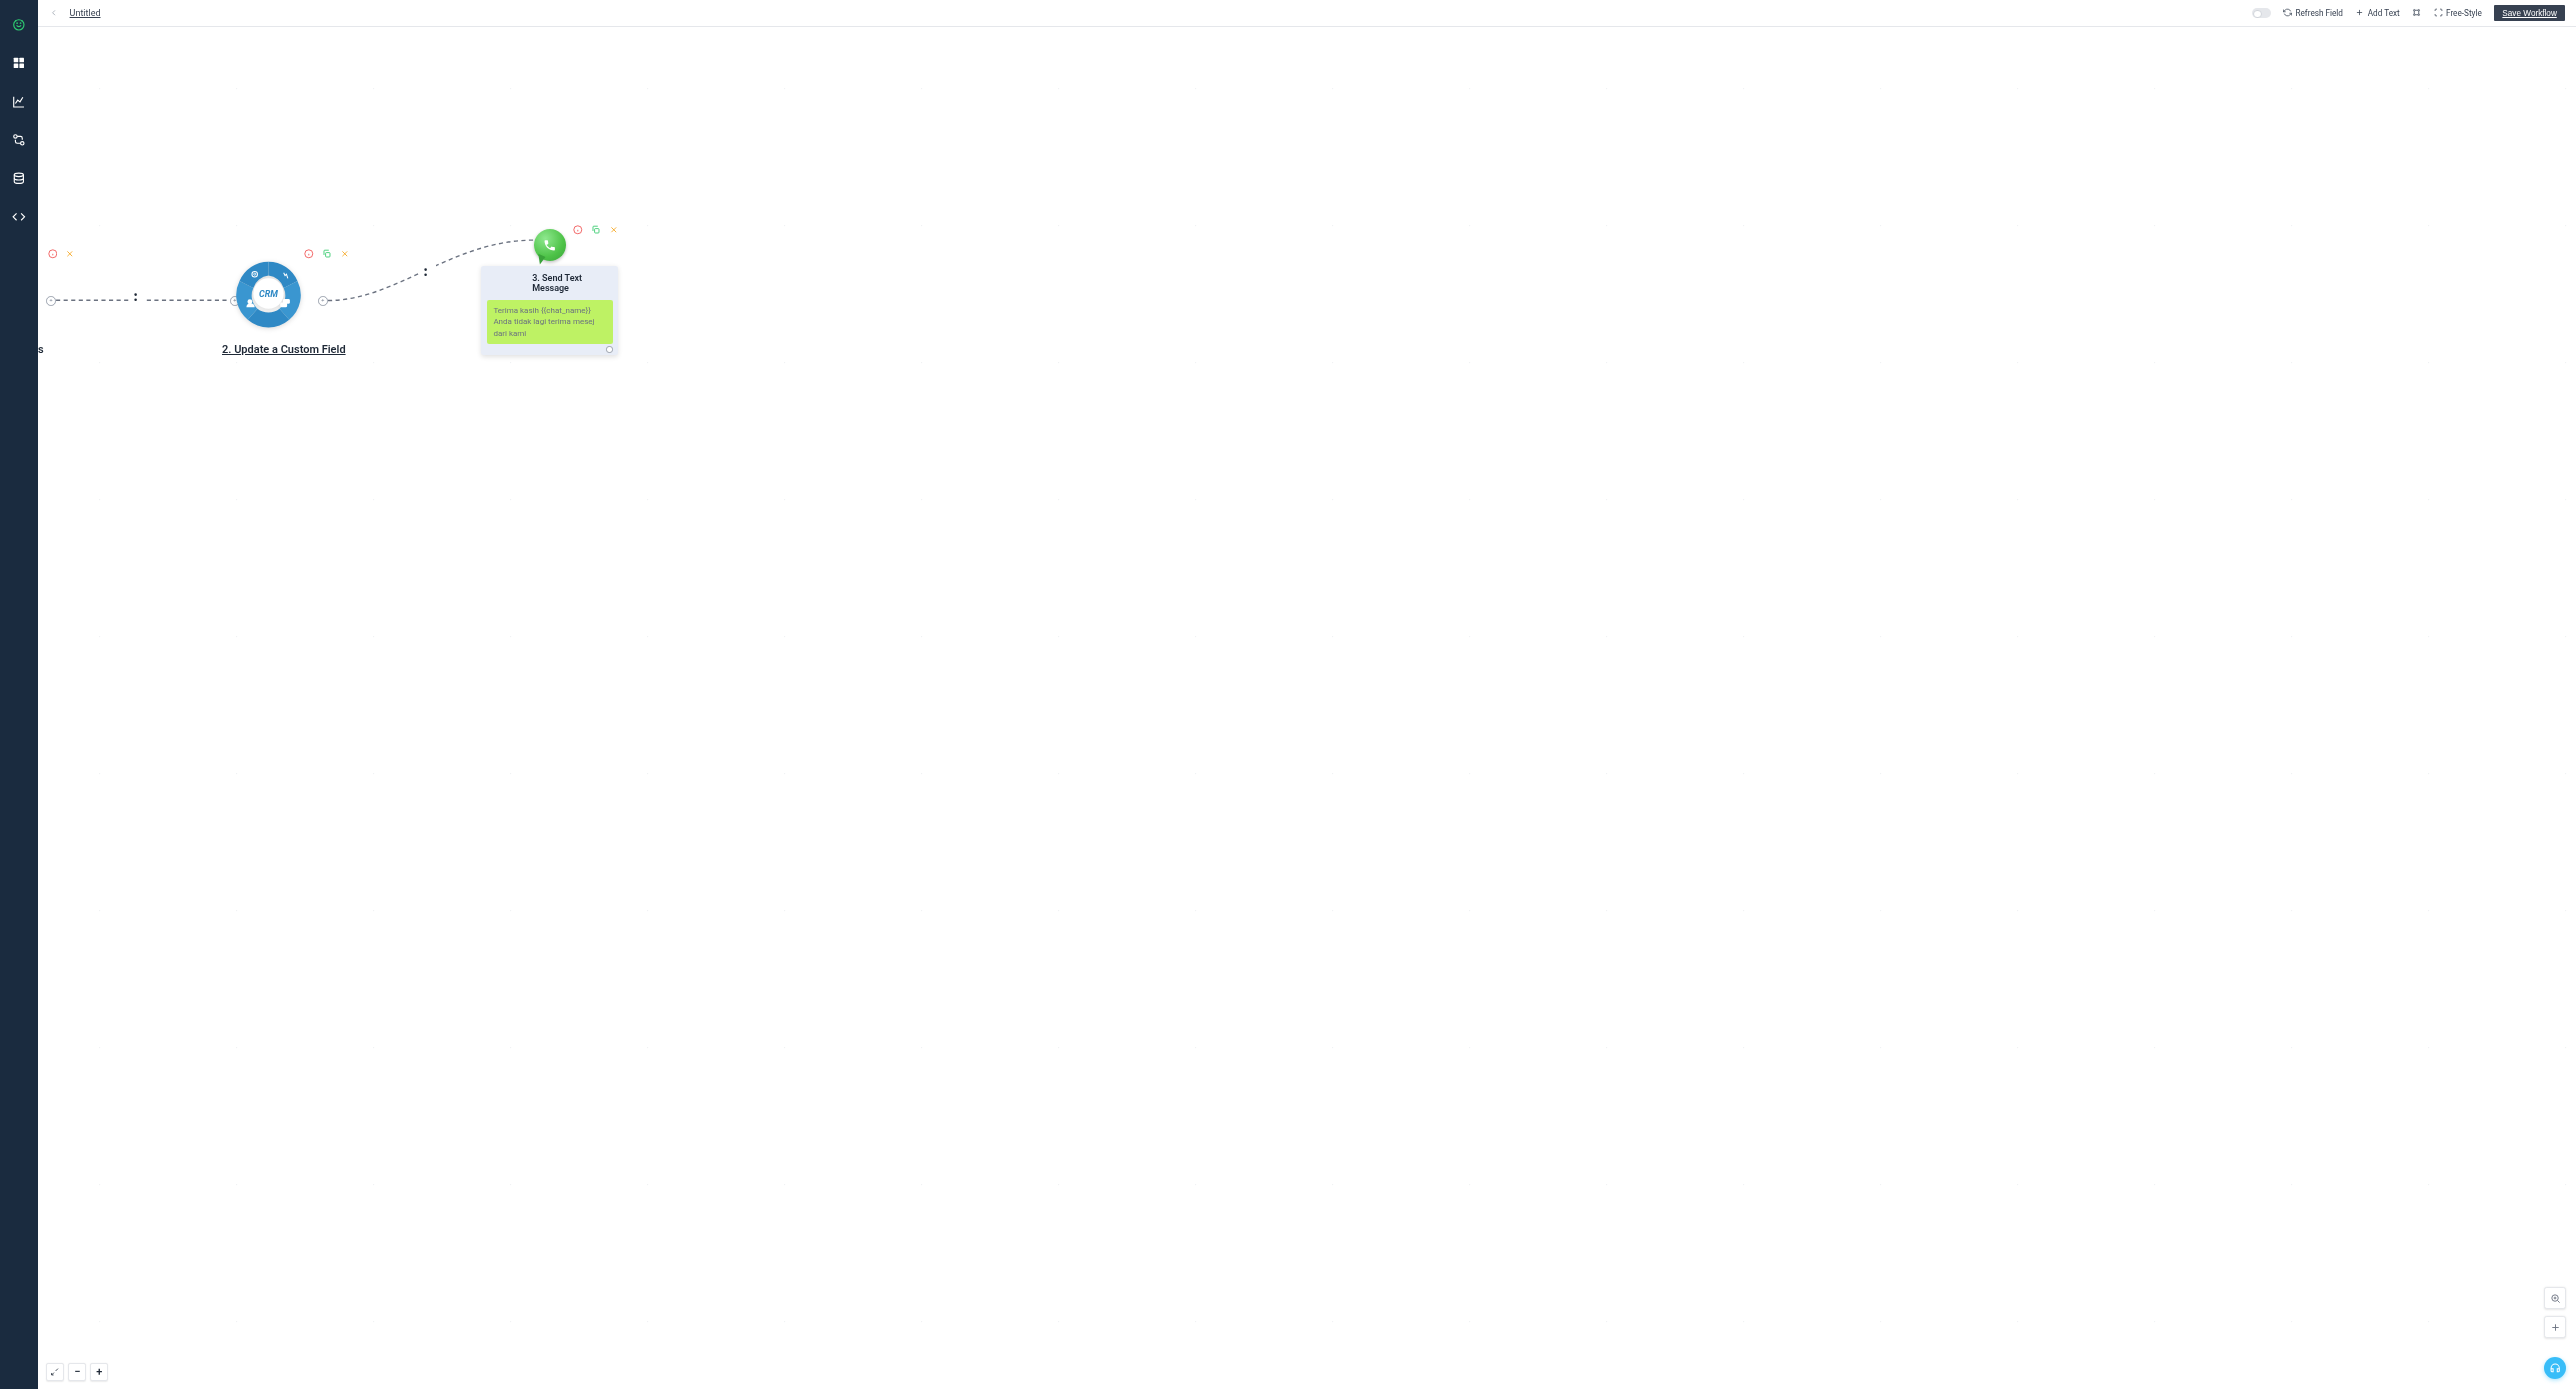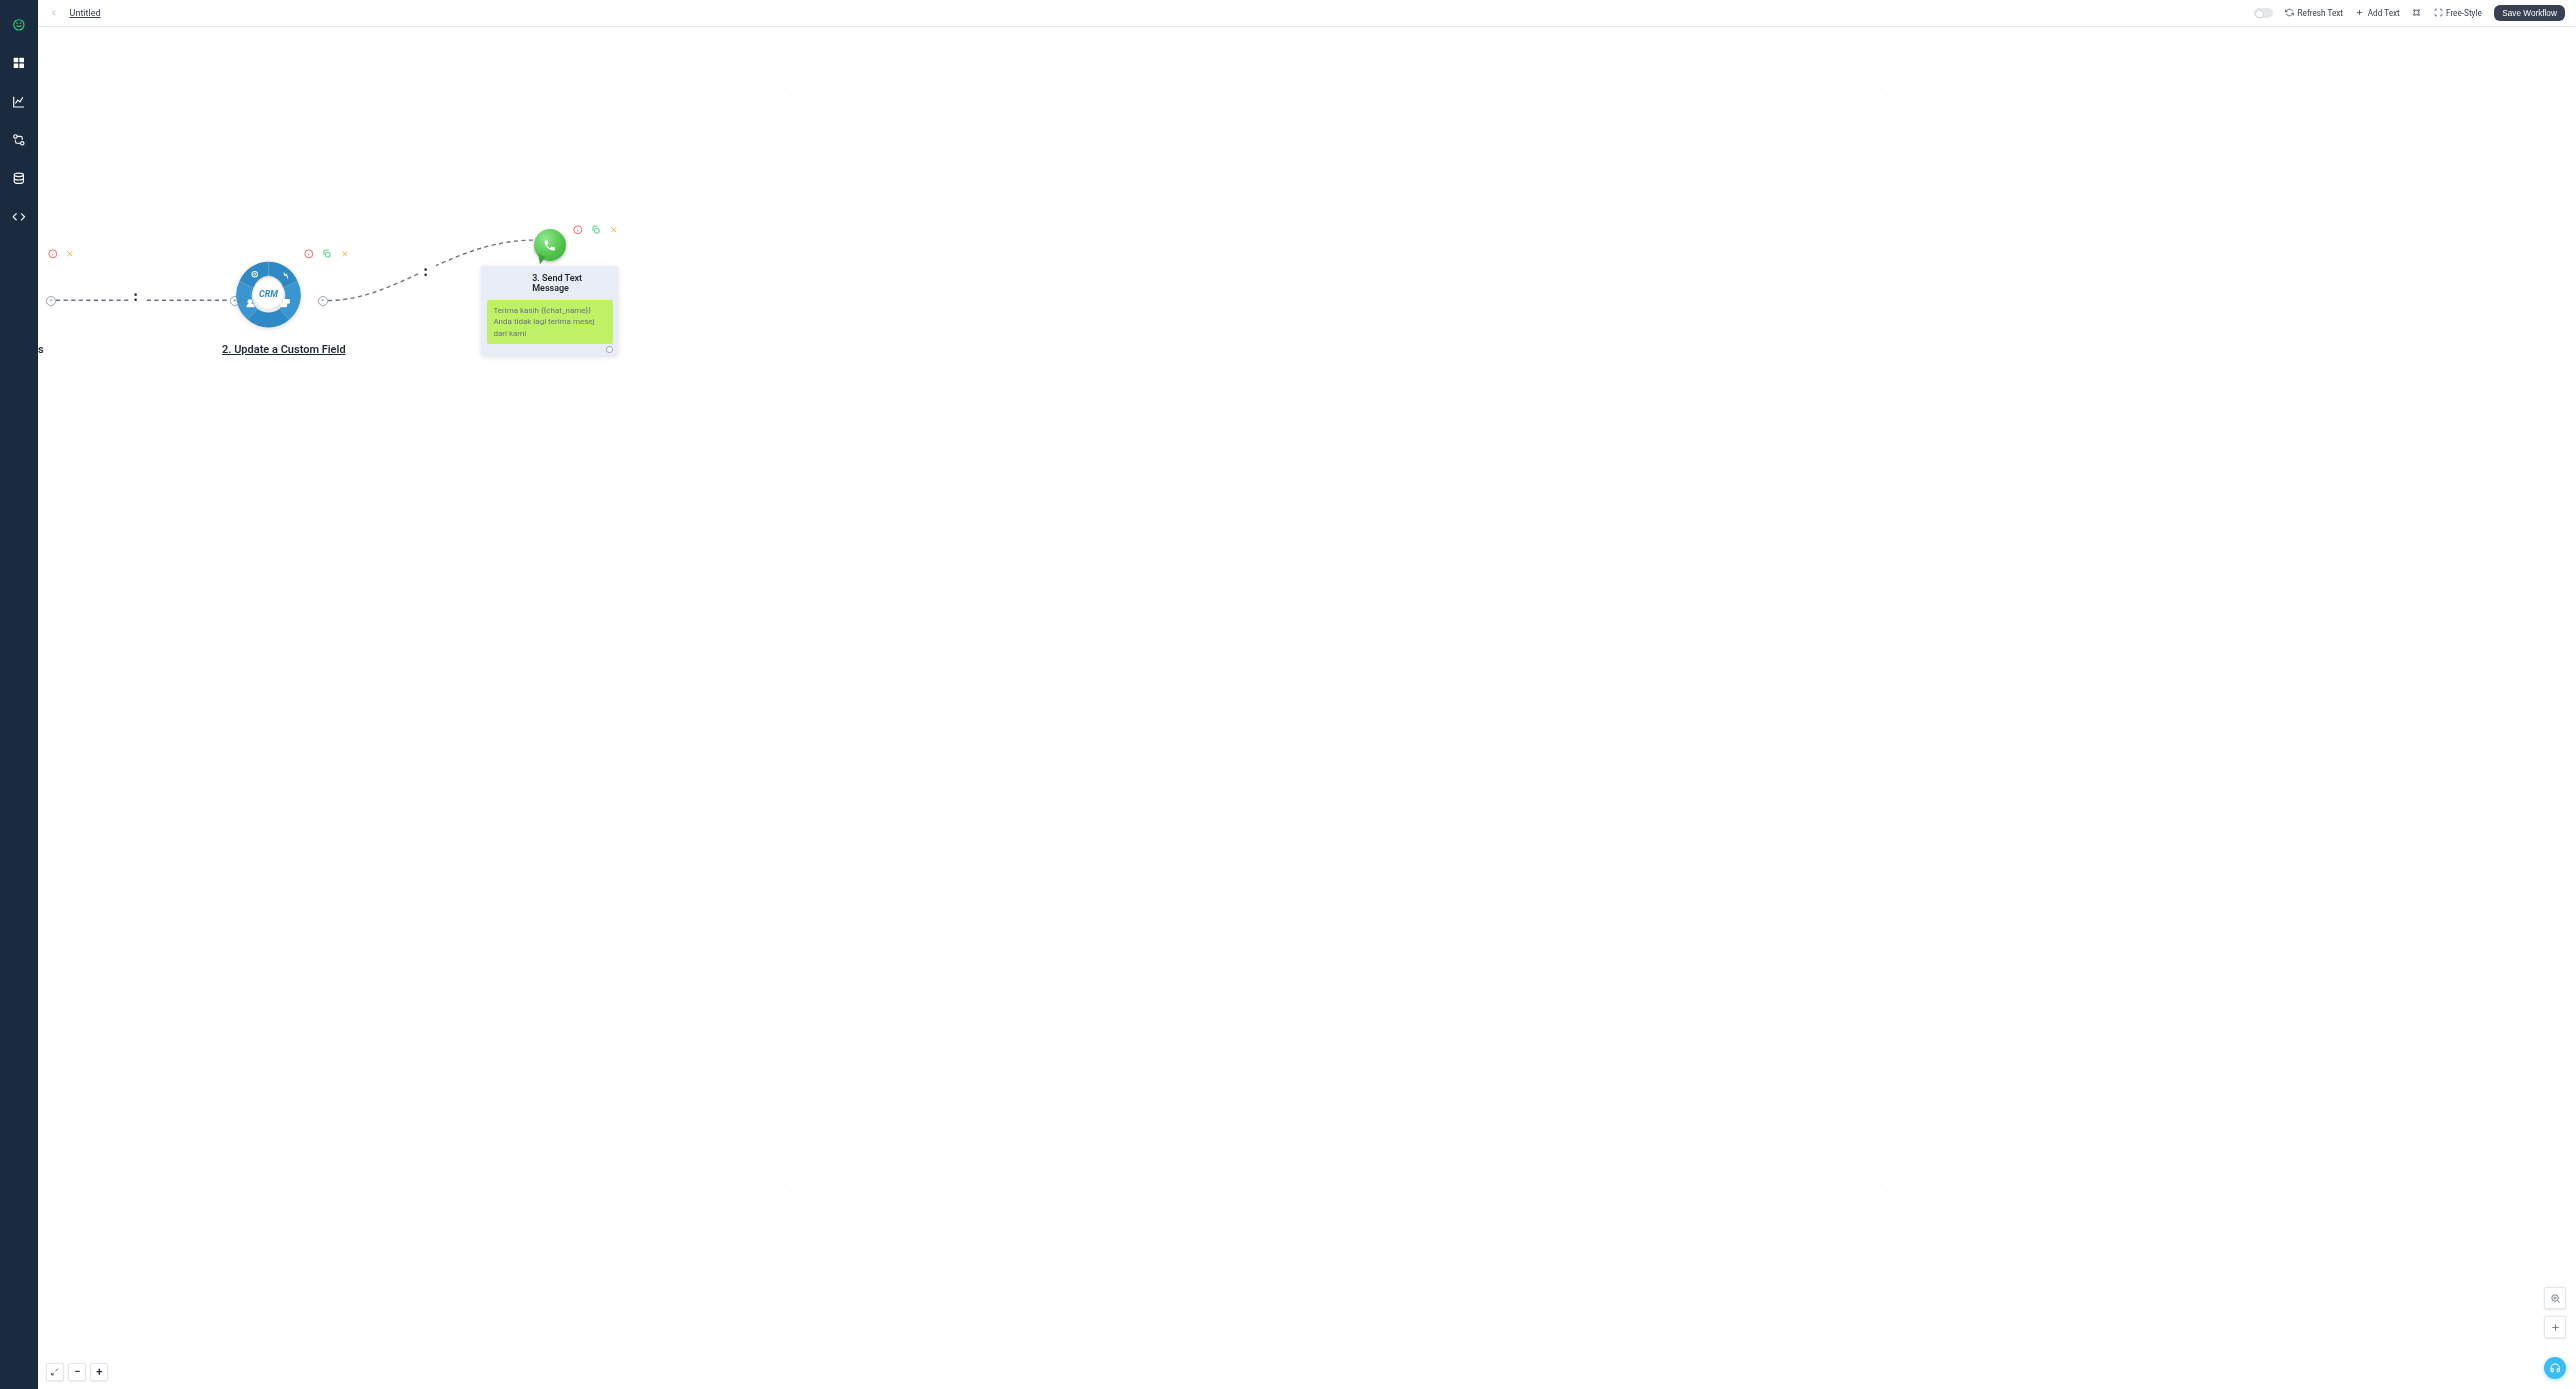--- a/index.html
+++ b/index.html
@@ -431,7 +431,7 @@
             <path d="M1 4v6h6M23 20v-6h-6"></path>
             <path d="M20.49 9A9 9 0 005.64 5.64L1 10m22 4l-4.64 4.36A9 9 0 013.51 15"></path>
           </svg></span>
-      <span>Refresh Text</span>
+      <span>Refresh Field</span>
     </div>
     <div class="header-action">
       <span><svg viewBox="0 0 24 24" fill="none" stroke="currentColor" stroke-width="2">

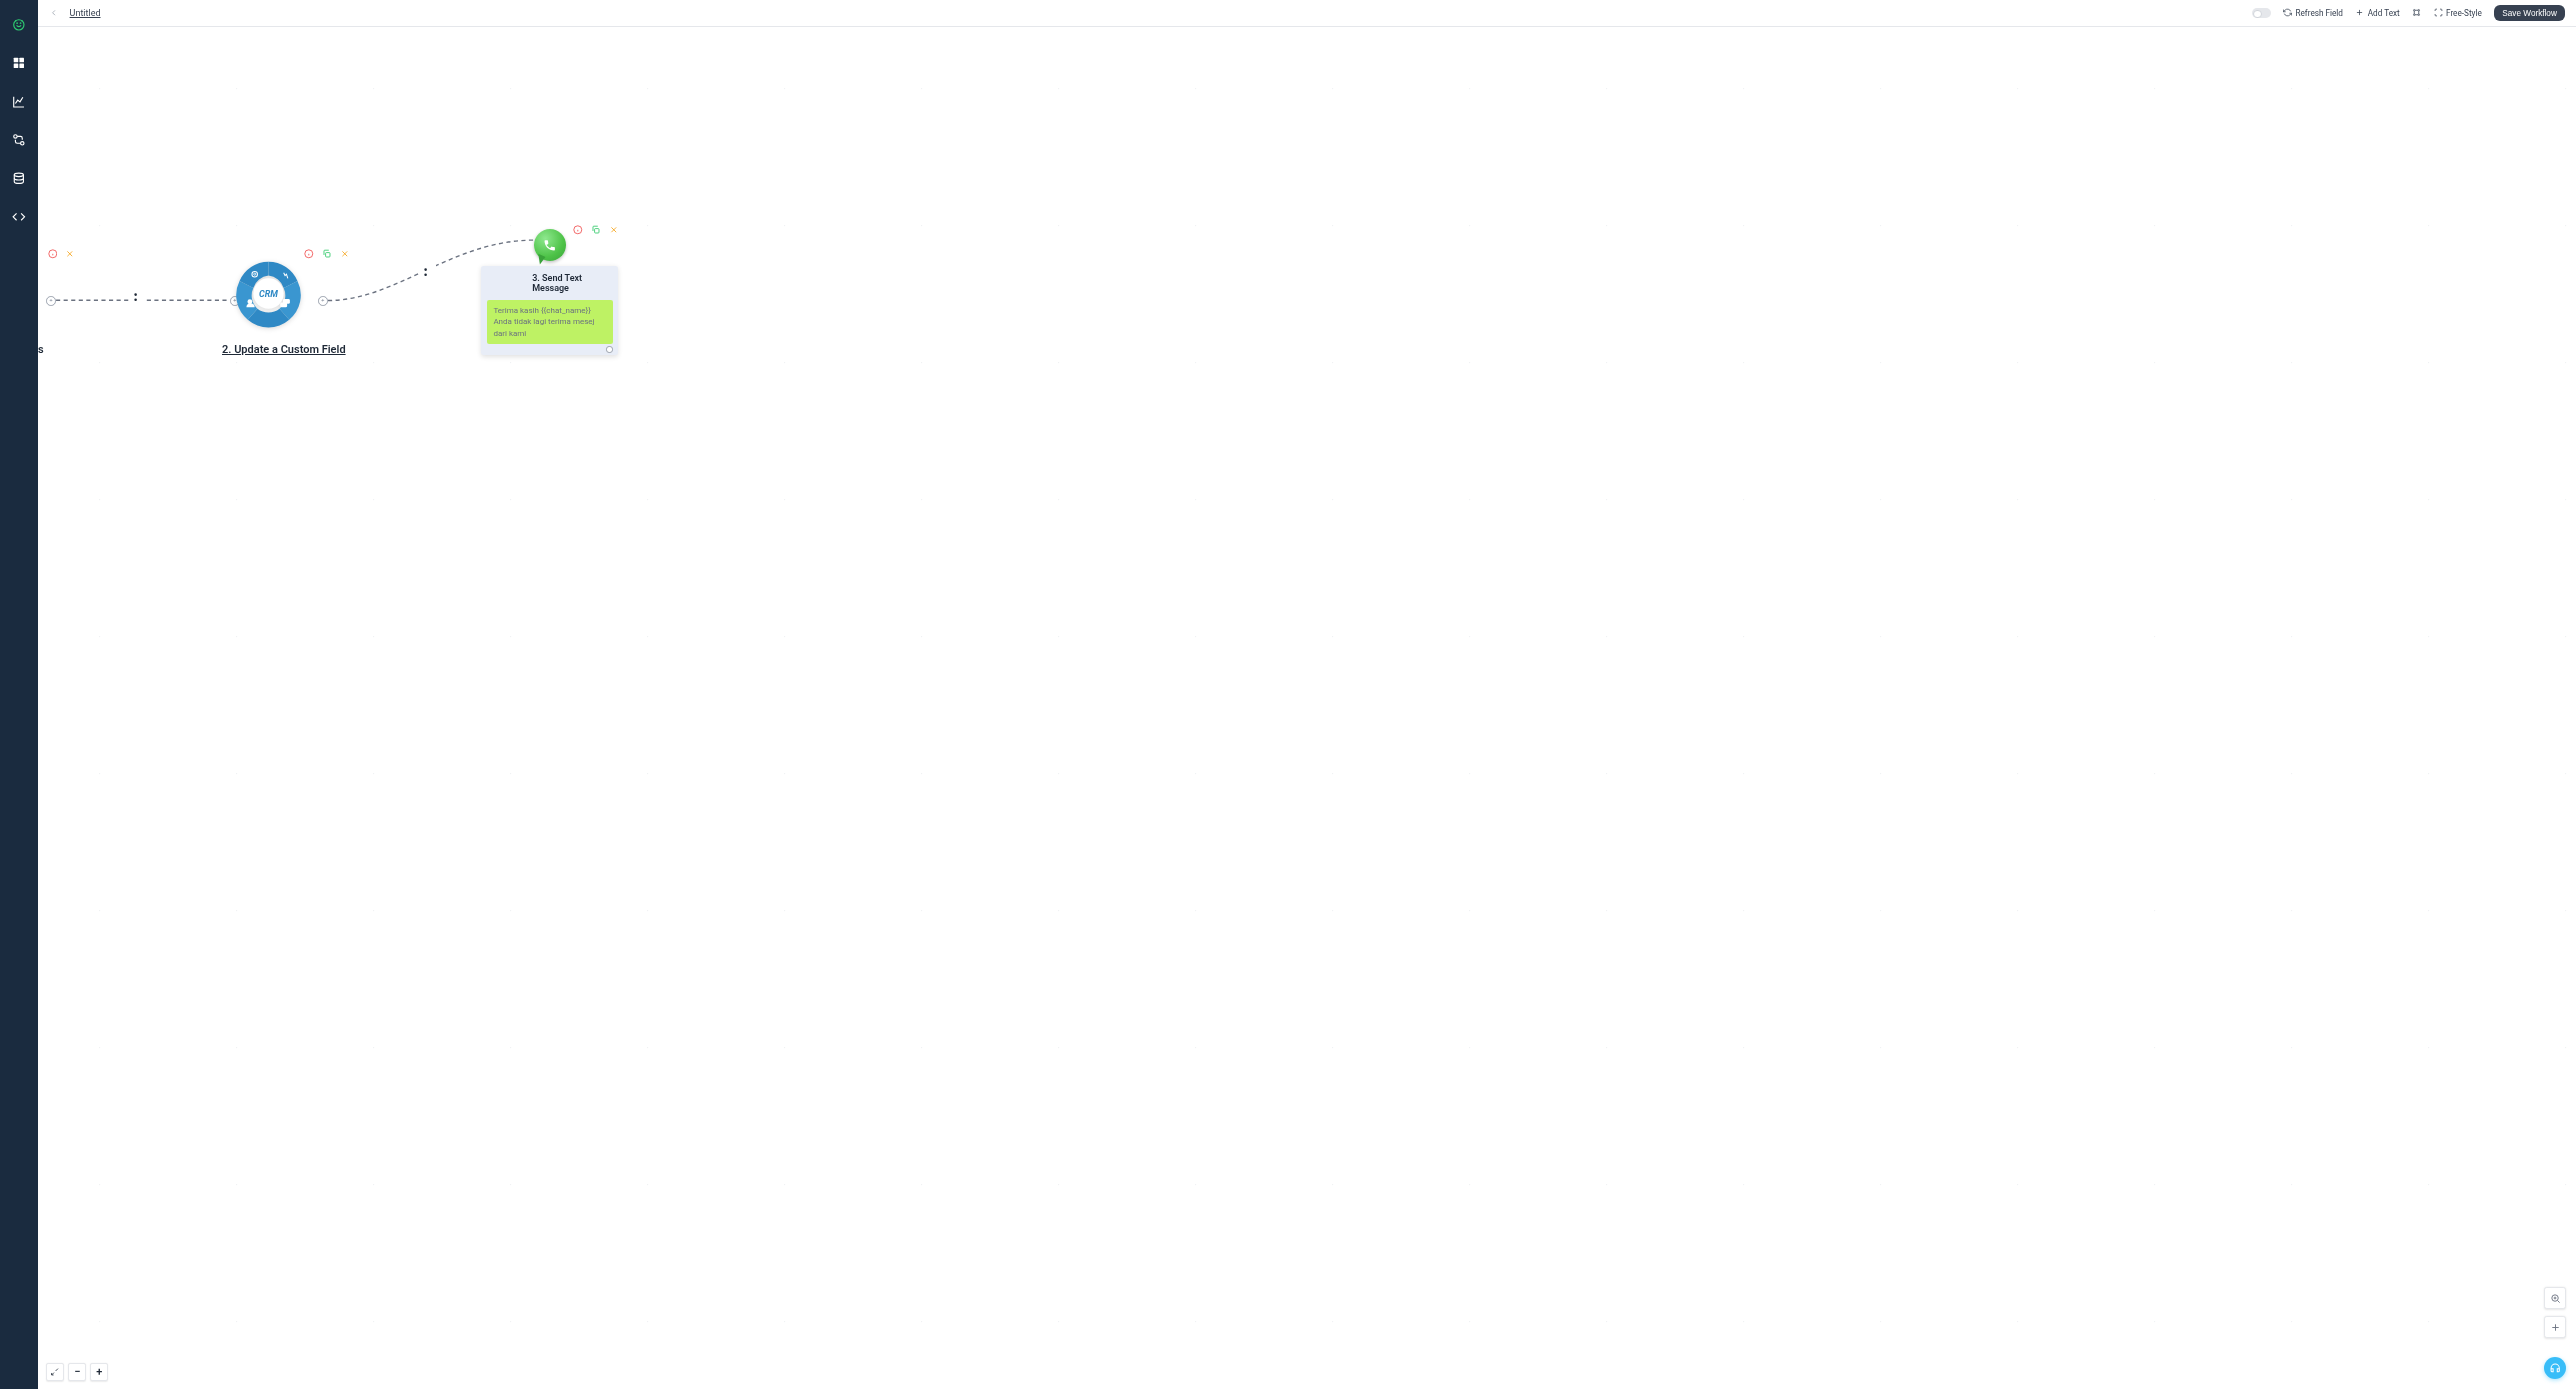--- a/index.html
+++ b/index.html
@@ -123,10 +123,11 @@
       background: #374151;
       color: #ffffff;
       padding: 3.4px 8.2px;
-      border-radius: 6px;
+      border-radius: 1px;
       font-size: 8.2px;
       cursor: pointer;
       border: none;
+      text-decoration: underline;
     }
     
     

